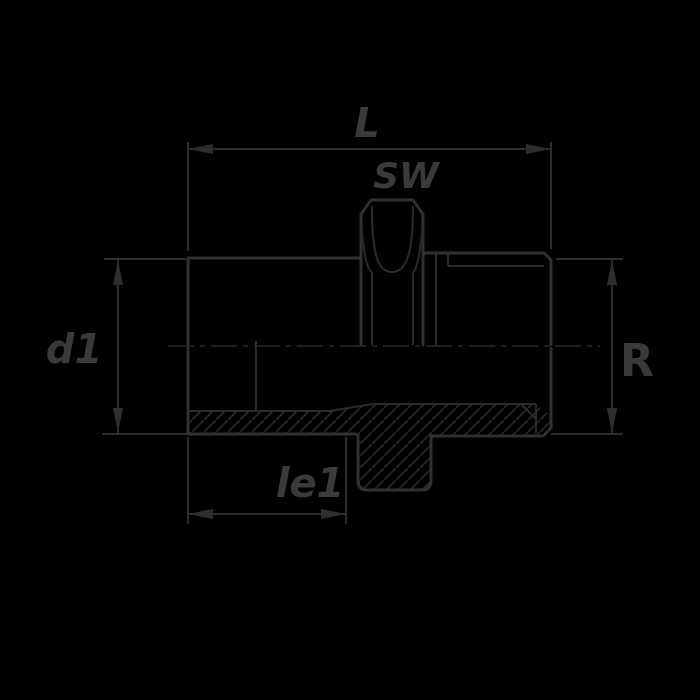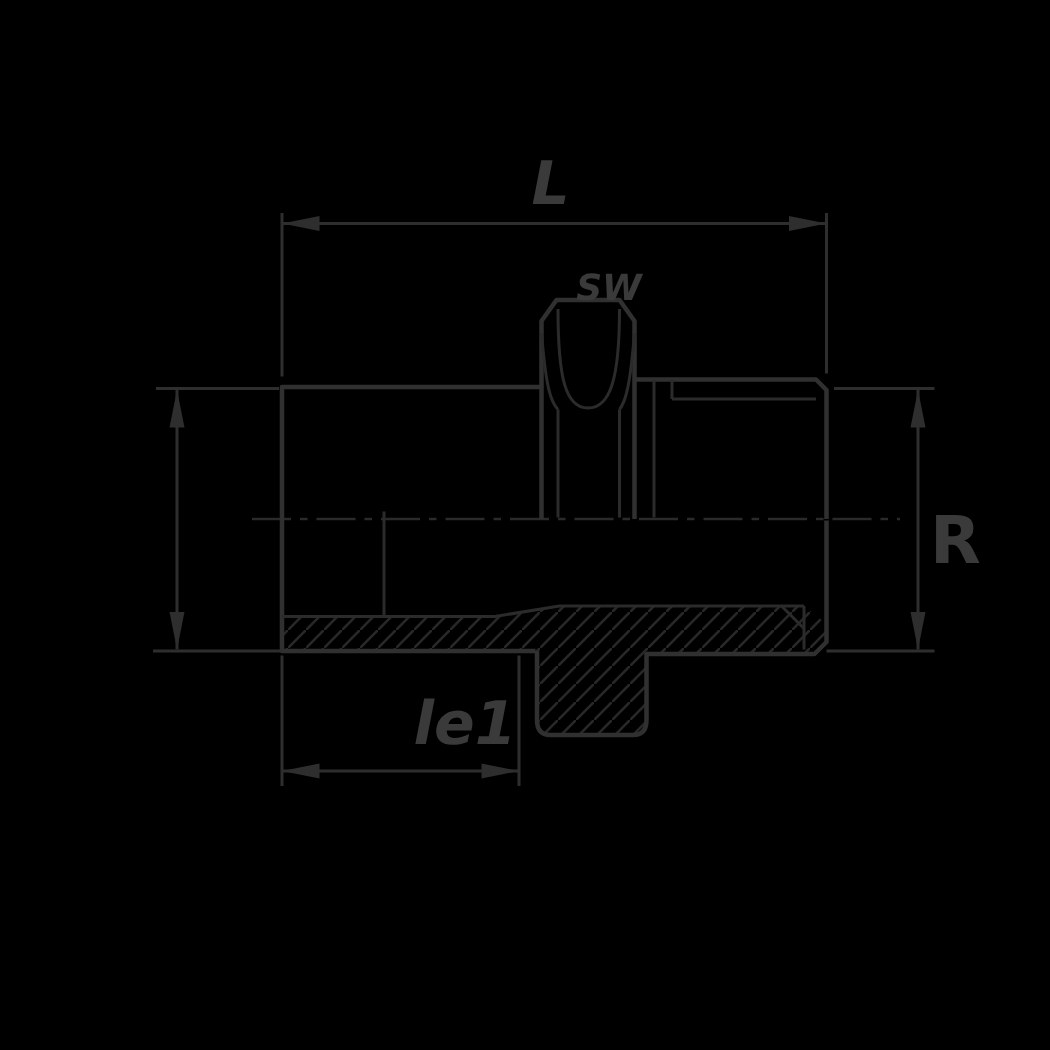--- a/index.html
+++ b/index.html
@@ -19,7 +19,7 @@
     color:#3a3a3a;font-weight:bold;font-style:oblique;
     font-size:40px;line-height:1;white-space:nowrap;
   }
-  .lbl.small{font-size:24px;margin-top:16px;}
+  .lbl.small{font-size:36px;}
   .lbl.upright{font-style:normal;font-size:44px;}
 </style>
 </head>

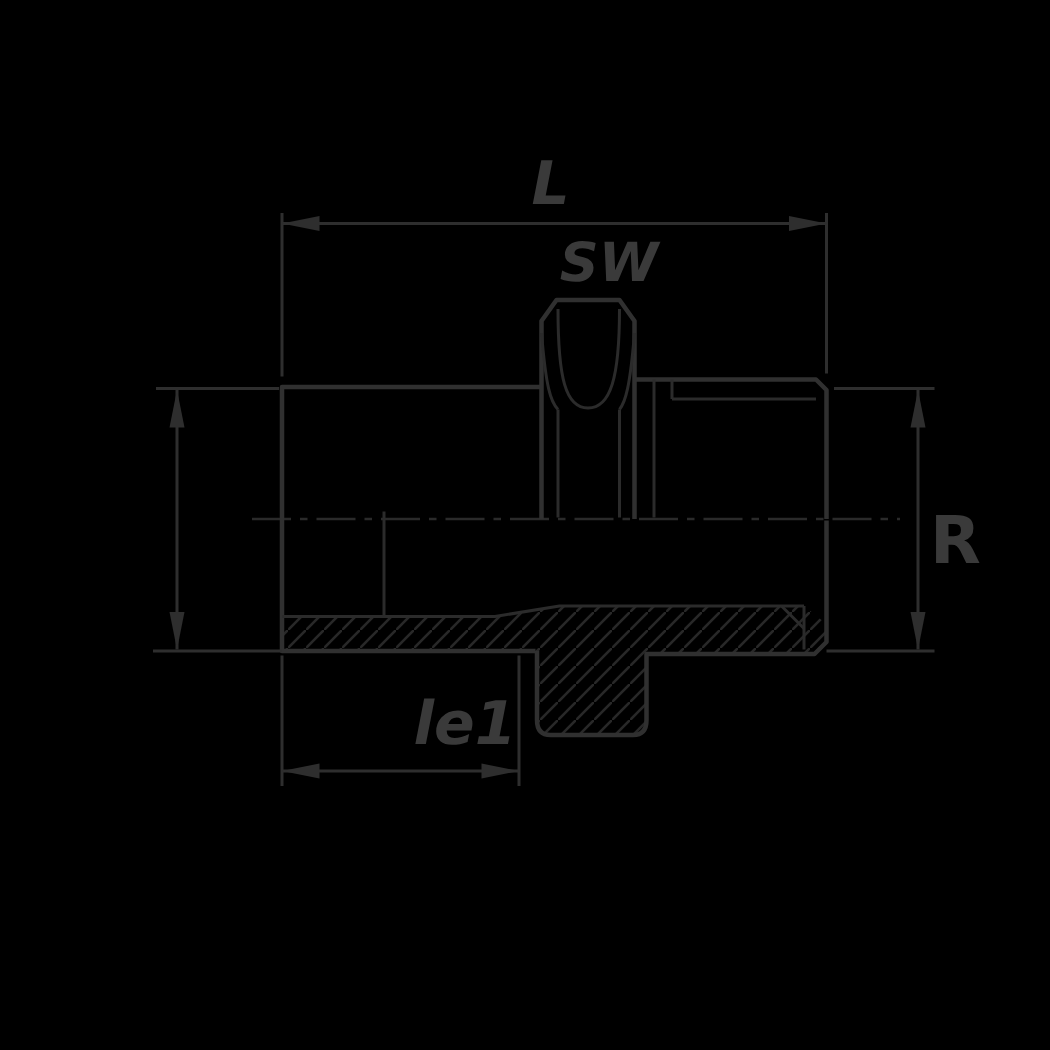--- a/index.html
+++ b/index.html
@@ -111,6 +111,7 @@
 
   <div class="lbl small" style="left:406px;top:176px;">SW</div>
 
+  <div class="lbl" style="left:74px;top:349px;">d1</div>
 
   <div class="lbl upright" style="left:637px;top:361px;">R</div>
 

